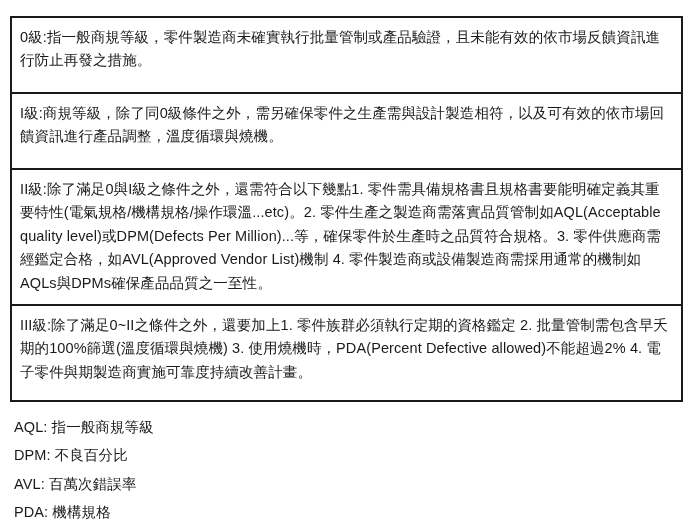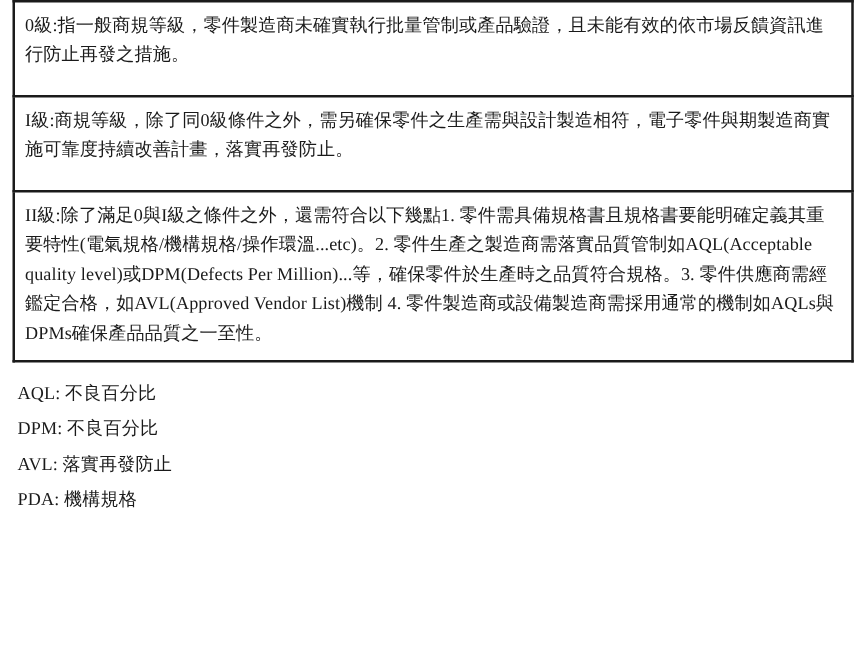--- a/index.html
+++ b/index.html
@@ -18,9 +18,8 @@
     width: 693px;
     height: 528px;
     box-sizing: border-box;
-    padding: 0 10px 0 10px;
+    padding: 16px 10px 0 10px;
     position: relative;
-    font-family: Liberation Serif, serif;
   }
   .grade-table {
     width: 673px;

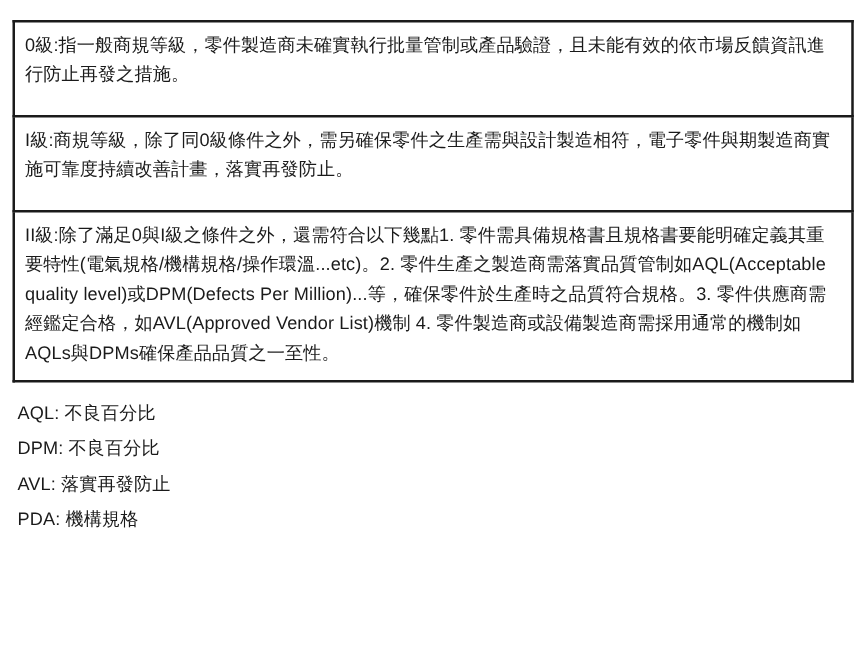--- a/index.html
+++ b/index.html
@@ -62,7 +62,7 @@
         <td>0級:指一般商規等級，零件製造商未確實執行批量管制或產品驗證，且未能有效的依市場反饋資訊進行防止再發之措施。</td>
       </tr>
       <tr class="row-1">
-        <td>I級:商規等級，除了同0級條件之外，需另確保零件之生產需與設計製造相符，電子零件與期製造商實施可靠度持續改善計畫，落實再發防止。</td>
+        <td>I級:商規等級，除了同0級條件之外，需另確保零件之生產需與設計製造相符，以及可有效的依市場回饋資訊進行產品調整，溫度循環與燒機。</td>
       </tr>
       <tr class="row-2">
         <td>II級:除了滿足0與I級之條件之外，還需符合以下幾點1. 零件需具備規格書且規格書要能明確定義其重要特性(電氣規格/機構規格/操作環溫...etc)。2. 零件生產之製造商需落實品質管制如AQL(Acceptable quality level)或DPM(Defects Per Million)...等，確保零件於生產時之品質符合規格。3. 零件供應商需經鑑定合格，如AVL(Approved Vendor List)機制 4. 零件製造商或設備製造商需採用通常的機制如AQLs與DPMs確保產品品質之一至性。</td>

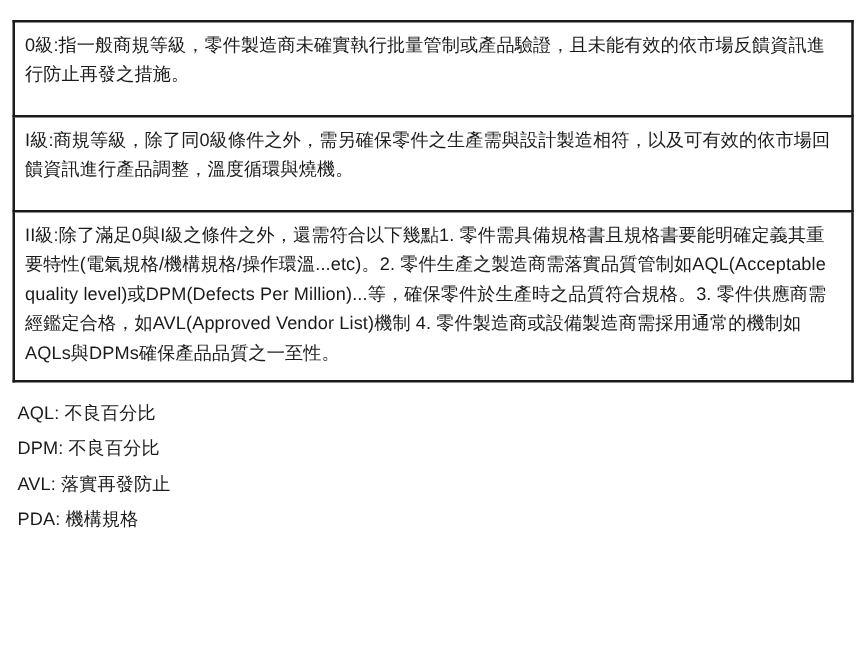--- a/index.html
+++ b/index.html
@@ -67,6 +67,9 @@
       <tr class="row-2">
         <td>II級:除了滿足0與I級之條件之外，還需符合以下幾點1. 零件需具備規格書且規格書要能明確定義其重要特性(電氣規格/機構規格/操作環溫...etc)。2. 零件生產之製造商需落實品質管制如AQL(Acceptable quality level)或DPM(Defects Per Million)...等，確保零件於生產時之品質符合規格。3. 零件供應商需經鑑定合格，如AVL(Approved Vendor List)機制 4. 零件製造商或設備製造商需採用通常的機制如AQLs與DPMs確保產品品質之一至性。</td>
       </tr>
+      <tr class="row-3">
+        <td>III級:除了滿足0~II之條件之外，還要加上1. 零件族群必須執行定期的資格鑑定 2. 批量管制需包含早夭期的100%篩選(溫度循環與燒機) 3. 使用燒機時，PDA(Percent Defective allowed)不能超過2% 4. 電子零件與期製造商實施可靠度持續改善計畫。</td>
+      </tr>
     </tbody>
   </table>
 

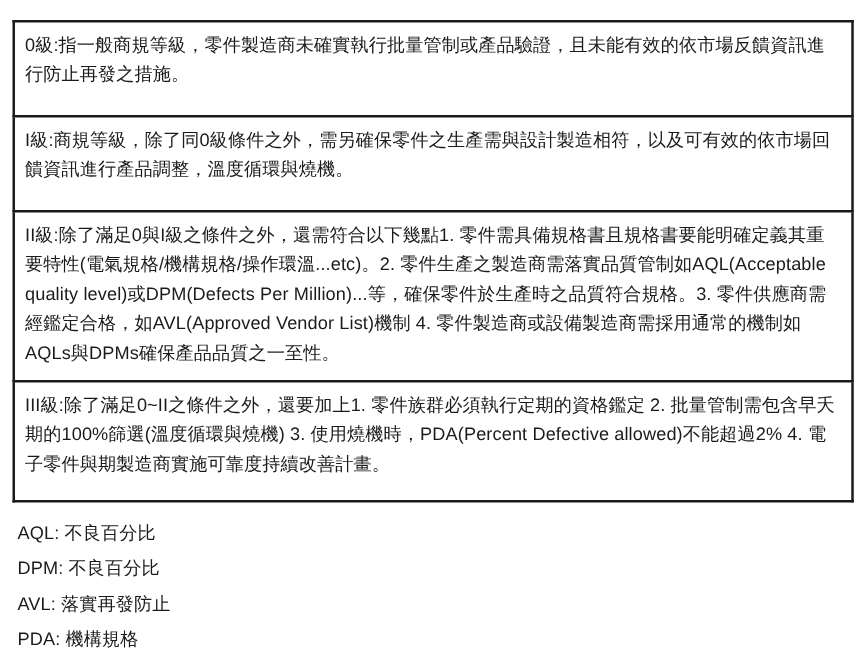--- a/index.html
+++ b/index.html
@@ -74,7 +74,7 @@
   </table>
 
   <div class="legend">
-    <div class="legend-item">AQL: 不良百分比</div>
+    <div class="legend-item">AQL: 指一般商規等級</div>
     <div class="legend-item">DPM: 不良百分比</div>
     <div class="legend-item">AVL: 落實再發防止</div>
     <div class="legend-item">PDA: 機構規格</div>

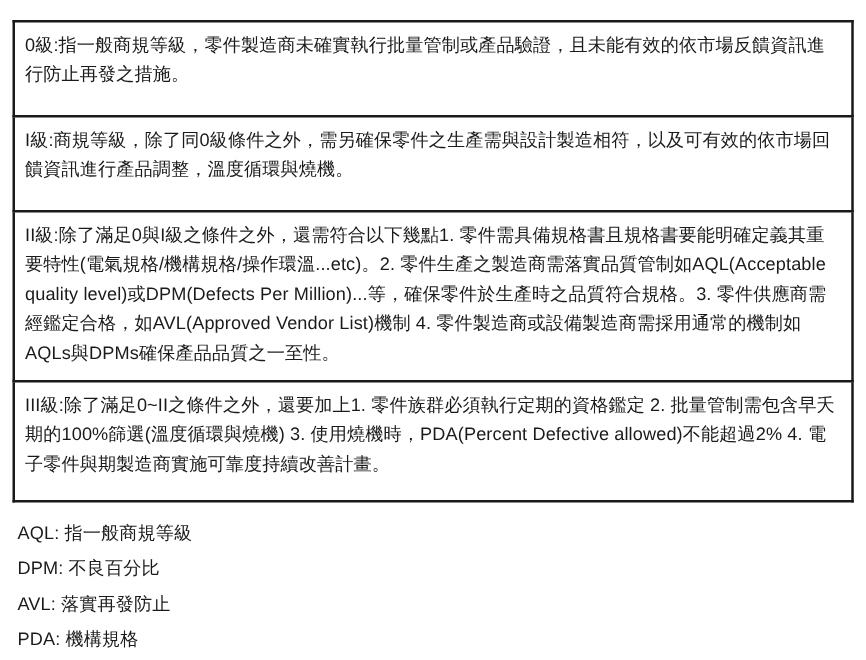--- a/index.html
+++ b/index.html
@@ -76,7 +76,7 @@
   <div class="legend">
     <div class="legend-item">AQL: 指一般商規等級</div>
     <div class="legend-item">DPM: 不良百分比</div>
-    <div class="legend-item">AVL: 落實再發防止</div>
+    <div class="legend-item">AVL: 百萬次錯誤率</div>
     <div class="legend-item">PDA: 機構規格</div>
   </div>
 

